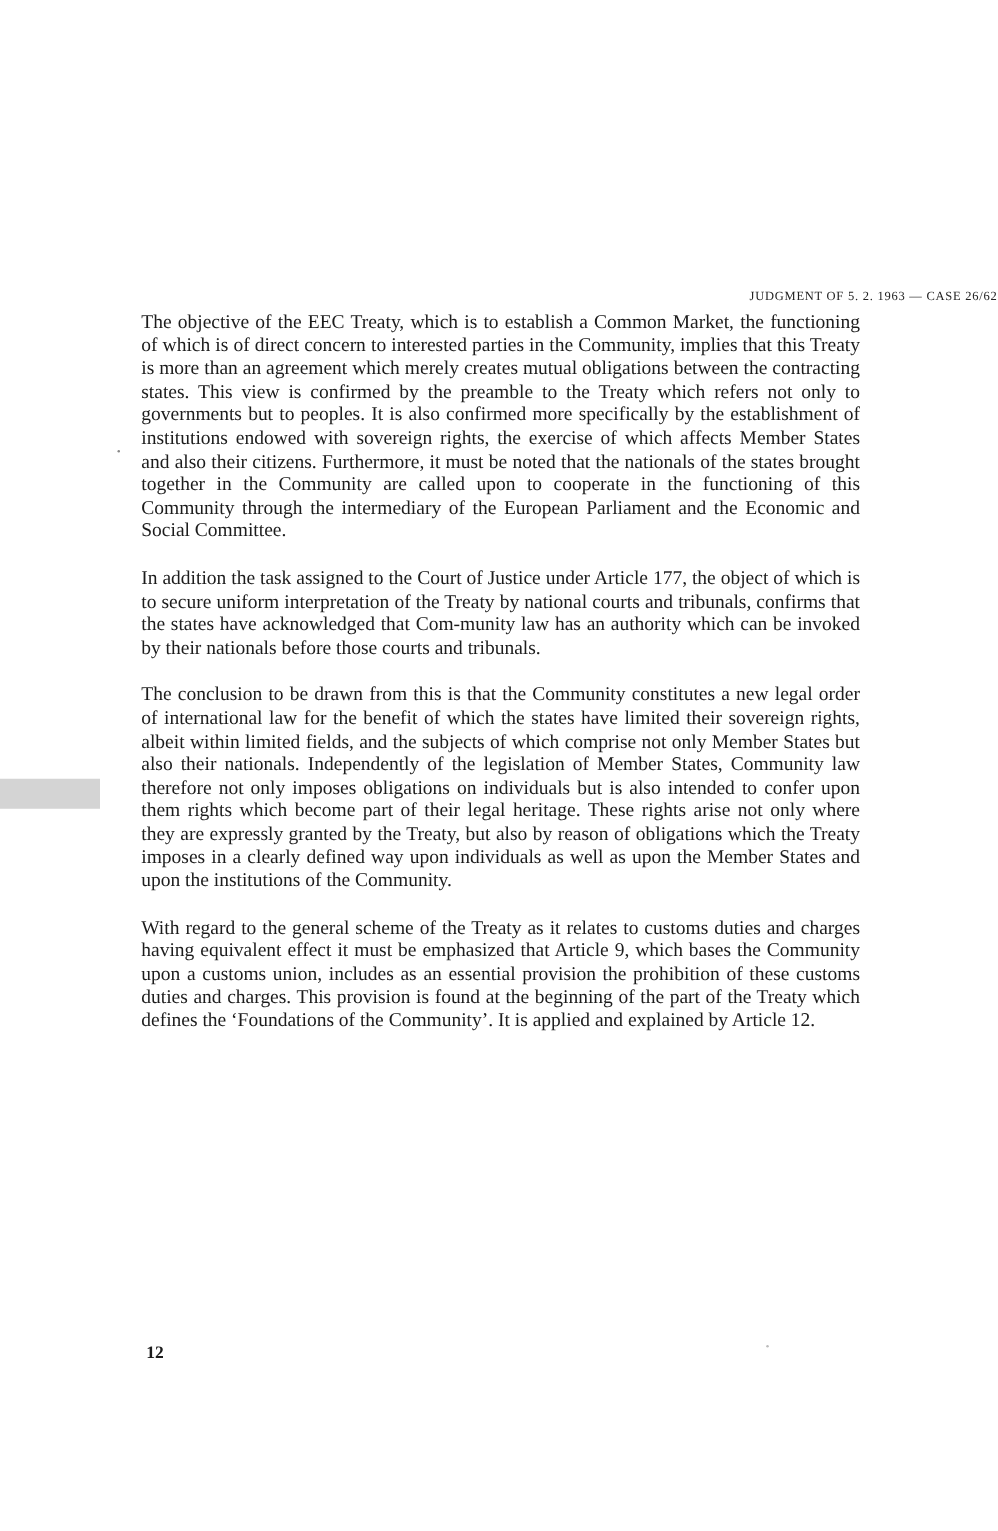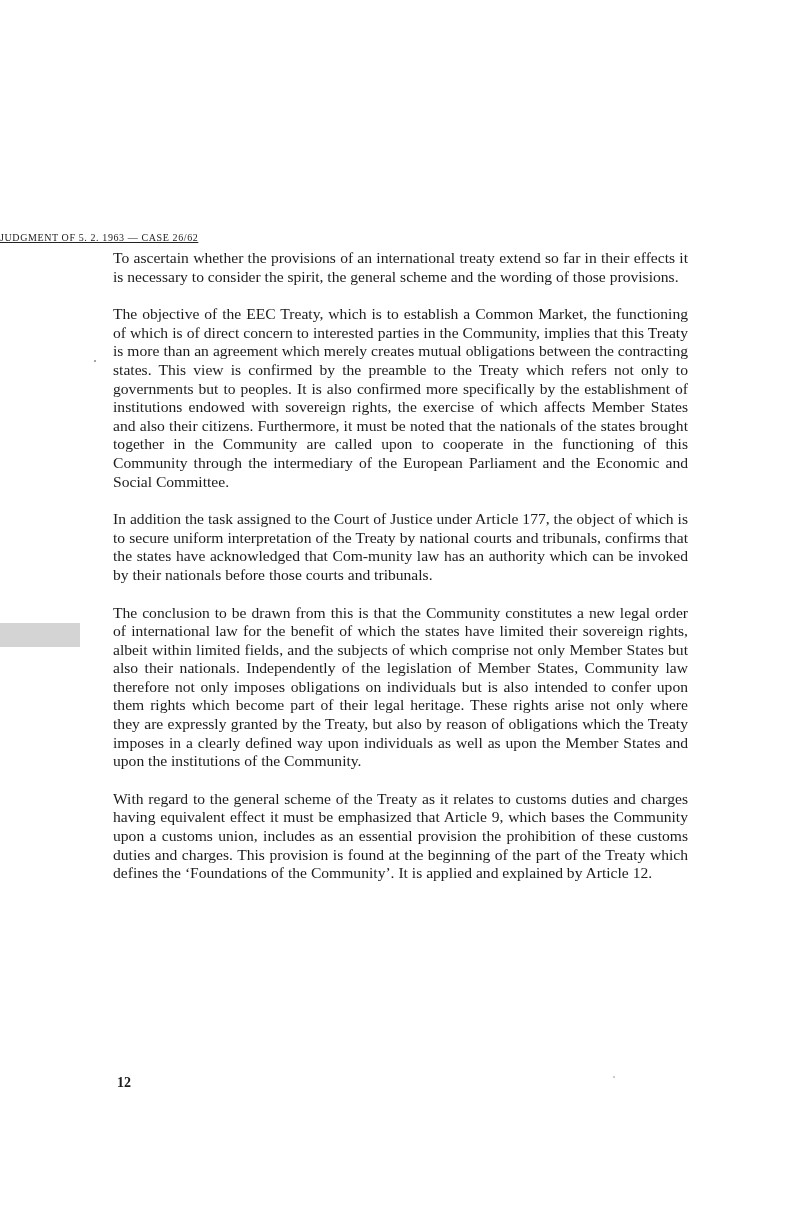--- a/index.html
+++ b/index.html
@@ -27,11 +27,10 @@
       top: 232px;
       left: 0;
       width: 798px;
-      text-align: left;
+      text-align: right;
       font-size: 10px;
       letter-spacing: 0.6px;
       color: #222;
-      text-decoration: underline;
     }
     .body-text {
       position: absolute;

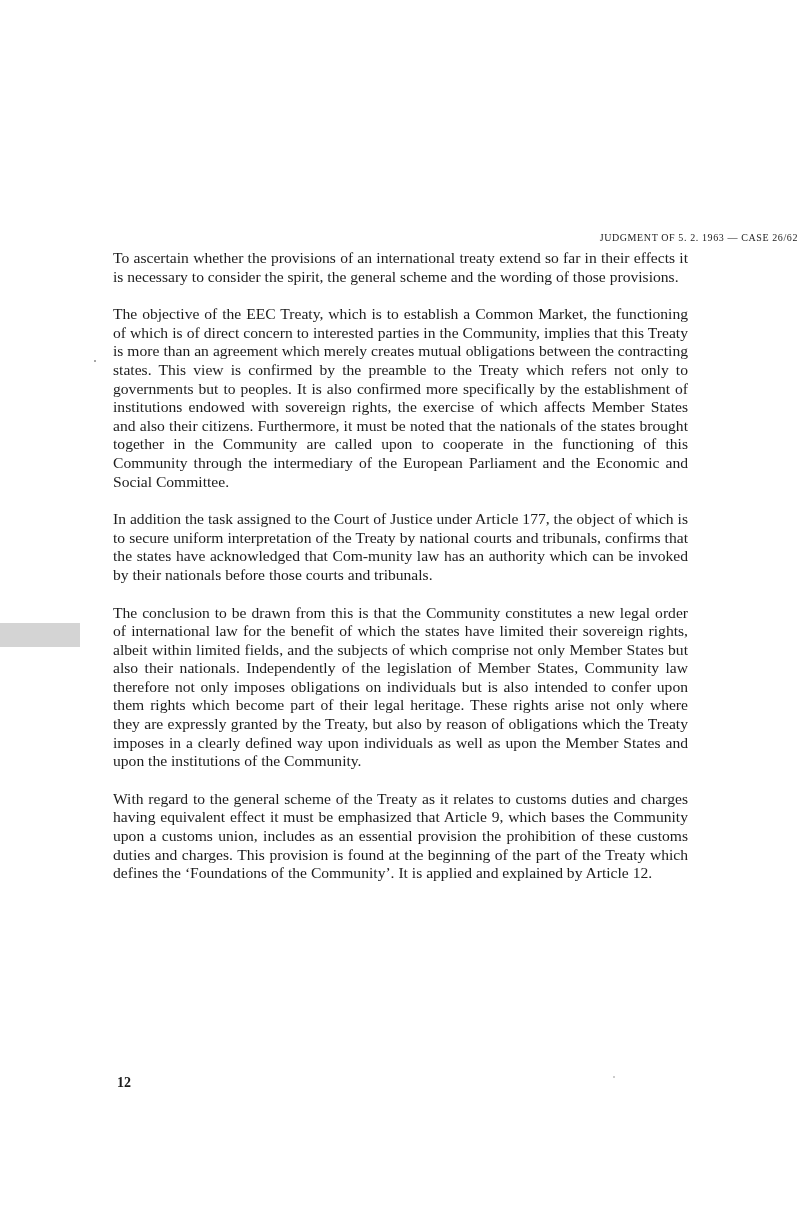--- a/index.html
+++ b/index.html
@@ -93,7 +93,6 @@
   <div class="running-header">JUDGMENT OF 5. 2. 1963 — CASE 26/62</div>
 
   <div class="body-text">
-    <p class="para">To ascertain whether the provisions of an international treaty extend so far in their effects it is necessary to consider the spirit, the general scheme and the wording of those provisions.</p>
     <p class="para">The objective of the EEC Treaty, which is to establish a Common Market, the functioning of which is of direct concern to interested parties in the Community, implies that this Treaty is more than an agreement which merely creates mutual obligations between the contracting states. This view is confirmed by the preamble to the Treaty which refers not only to governments but to peoples. It is also confirmed more specifically by the establishment of institutions endowed with sovereign rights, the exercise of which affects Member States and also their citizens. Furthermore, it must be noted that the nationals of the states brought together in the Community are called upon to cooperate in the functioning of this Community through the intermediary of the European Parliament and the Economic and Social Committee.</p>
     <p class="para">In addition the task assigned to the Court of Justice under Article 177, the object of which is to secure uniform interpretation of the Treaty by national courts and tribunals, confirms that the states have acknowledged that Com-munity law has an authority which can be invoked by their nationals before those courts and tribunals.</p>
     <p class="para">The conclusion to be drawn from this is that the Community constitutes a new legal order of international law for the benefit of which the states have limited their sovereign rights, albeit within limited fields, and the subjects of which comprise not only Member States but also their nationals. Independently of the legislation of Member States, Community law therefore not only imposes obligations on individuals but is also intended to confer upon them rights which become part of their legal heritage. These rights arise not only where they are expressly granted by the Treaty, but also by reason of obligations which the Treaty imposes in a clearly defined way upon individuals as well as upon the Member States and upon the institutions of the Community.</p>

